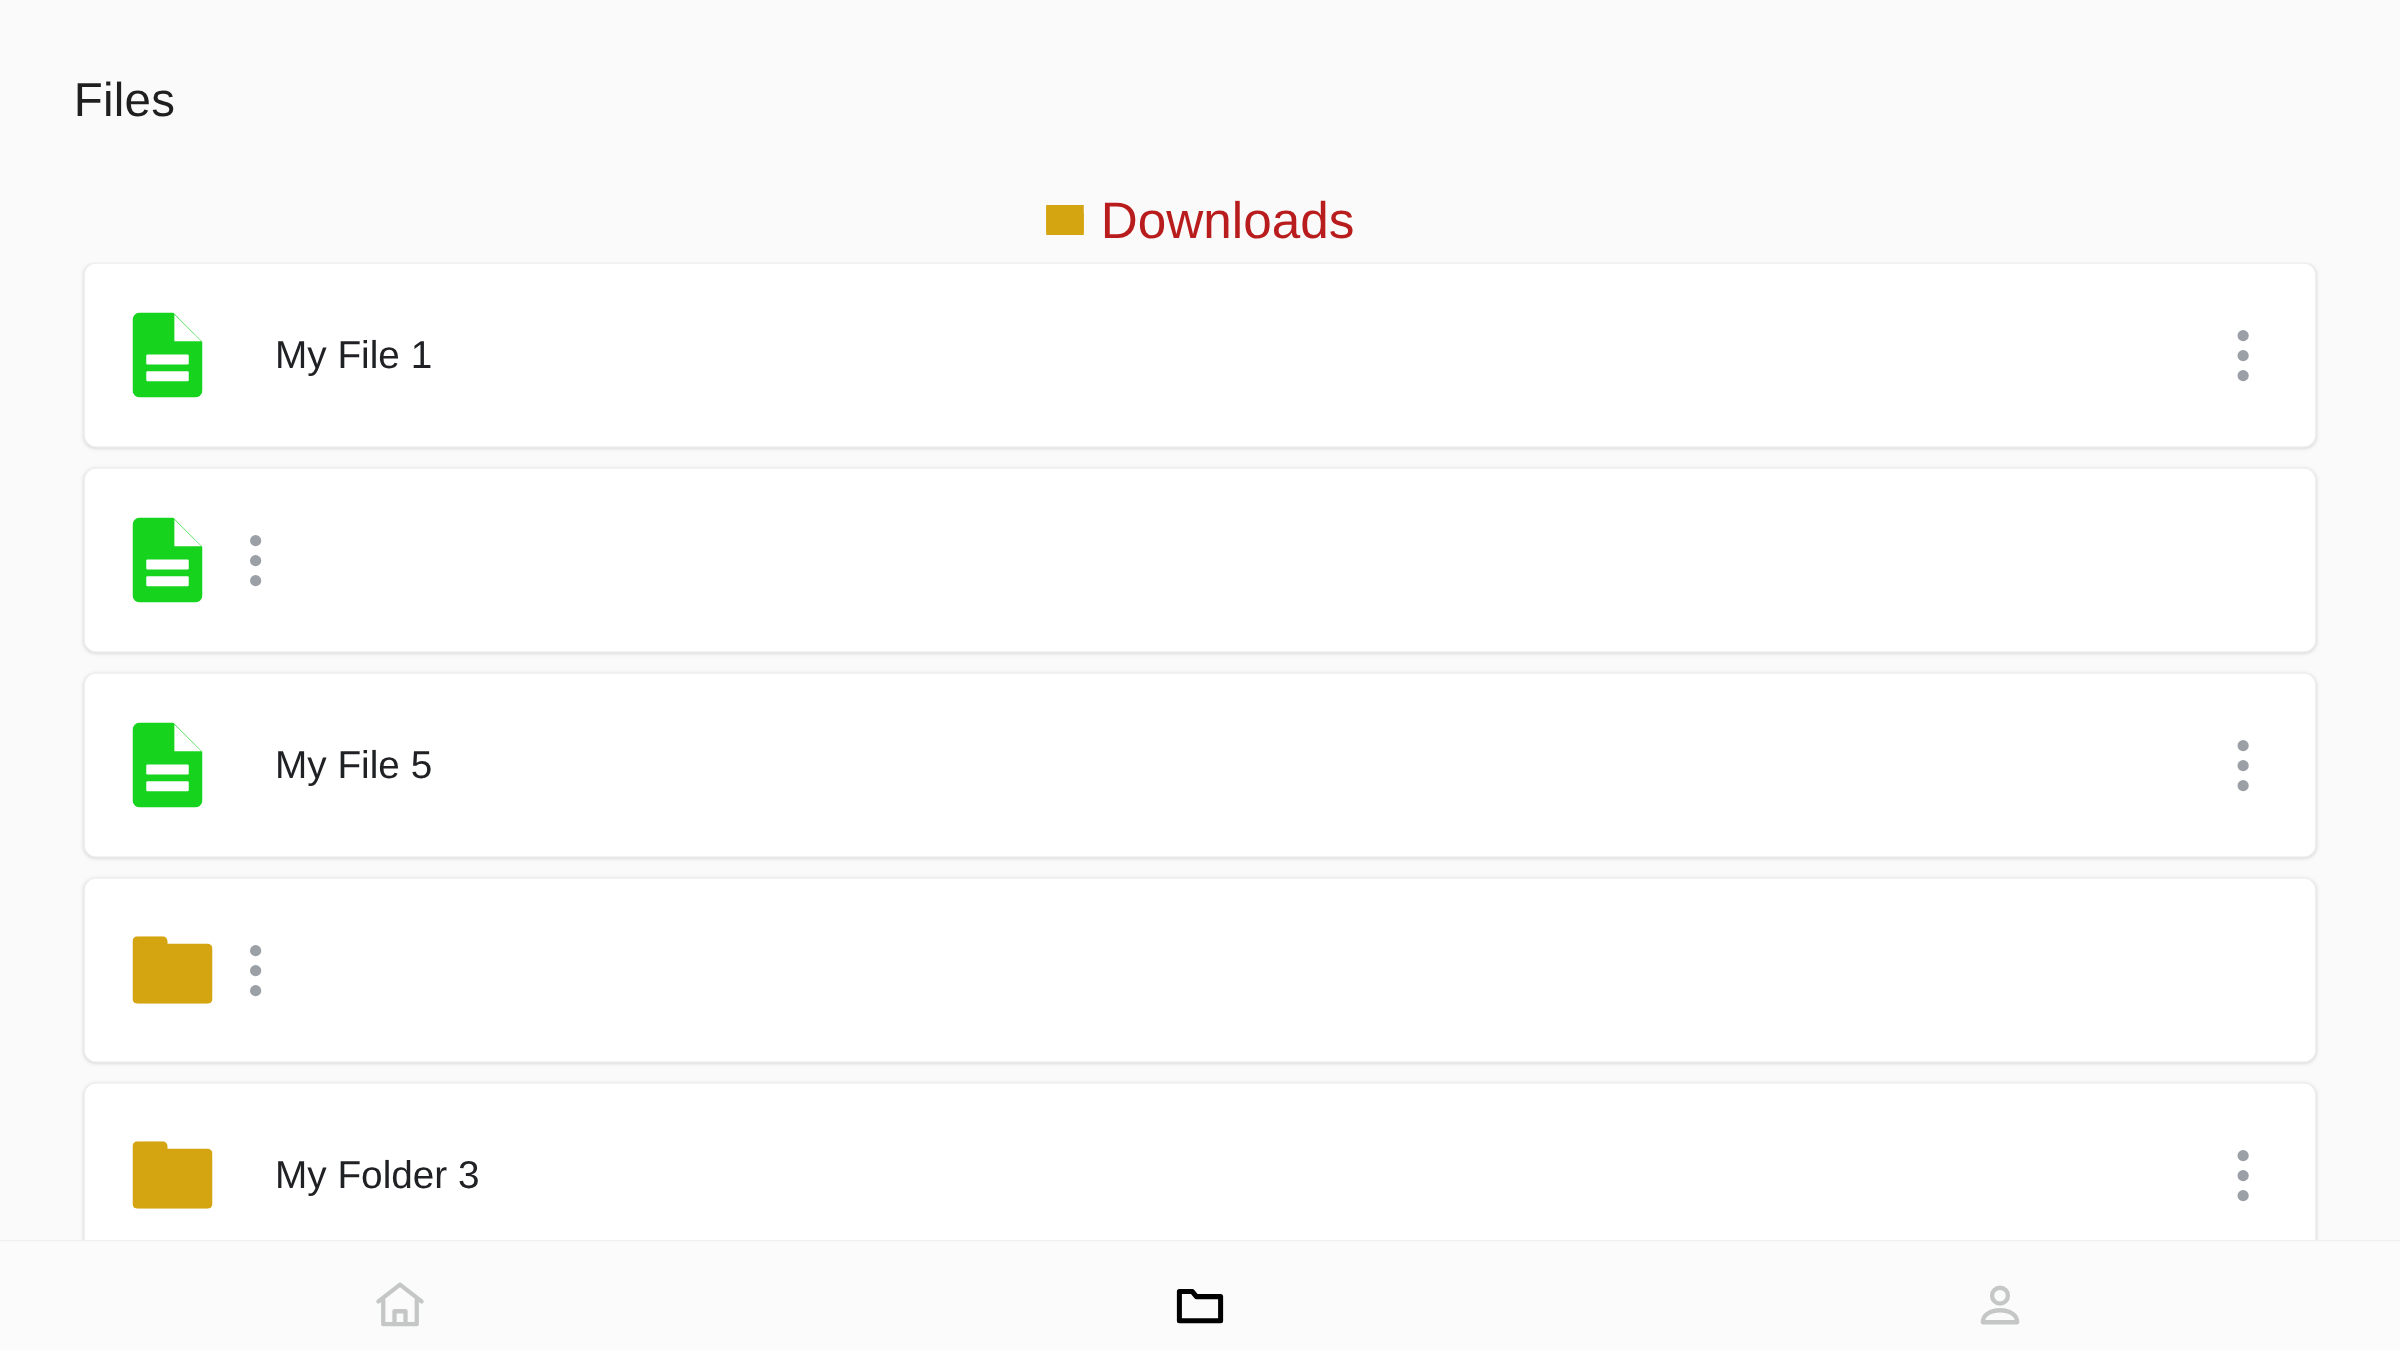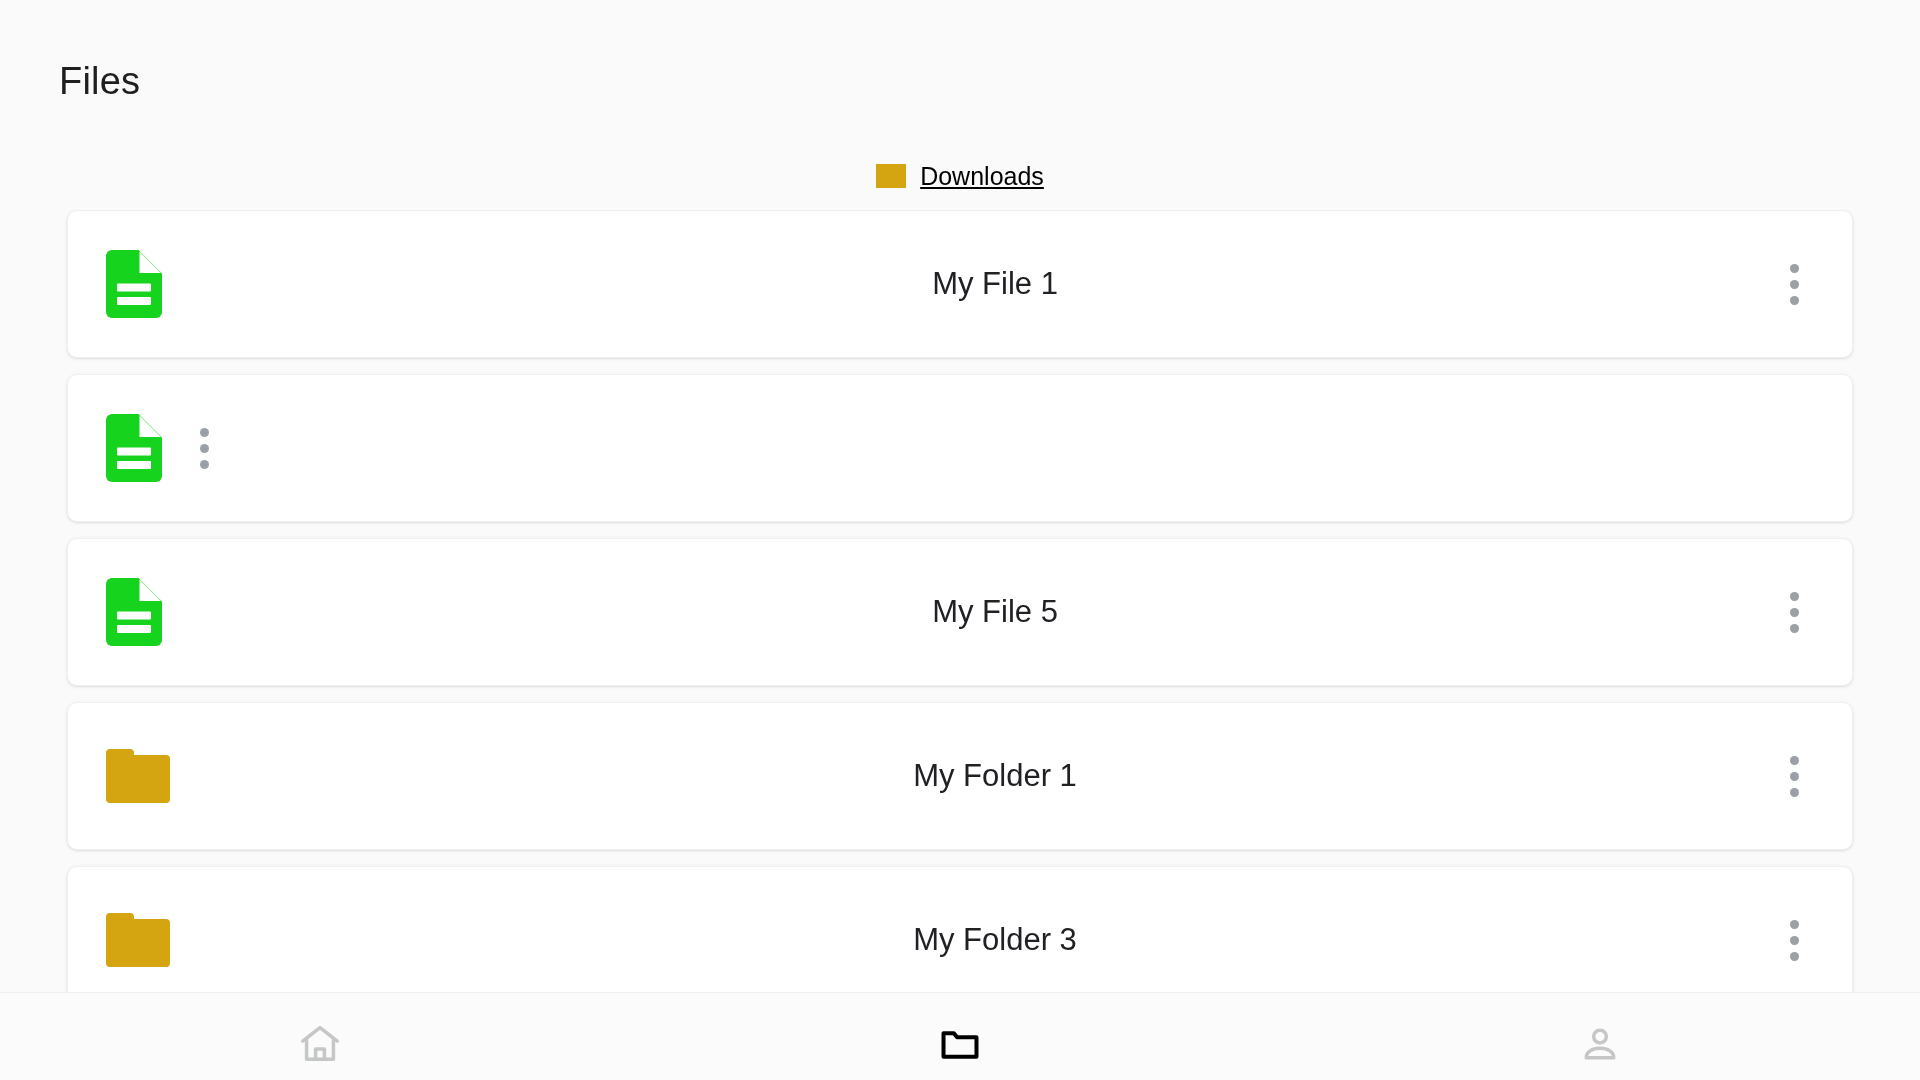--- a/index.html
+++ b/index.html
@@ -61,12 +61,11 @@
     flex: 0 0 auto;
   }
   .crumb-label {
-    font-size: 25px;
+    font-size: 41px;
     line-height: 38px;
     font-weight: 400;
-    color: #000000;
+    color: #b91c1c;
     white-space: nowrap;
-    text-decoration: underline;
   }
 
   

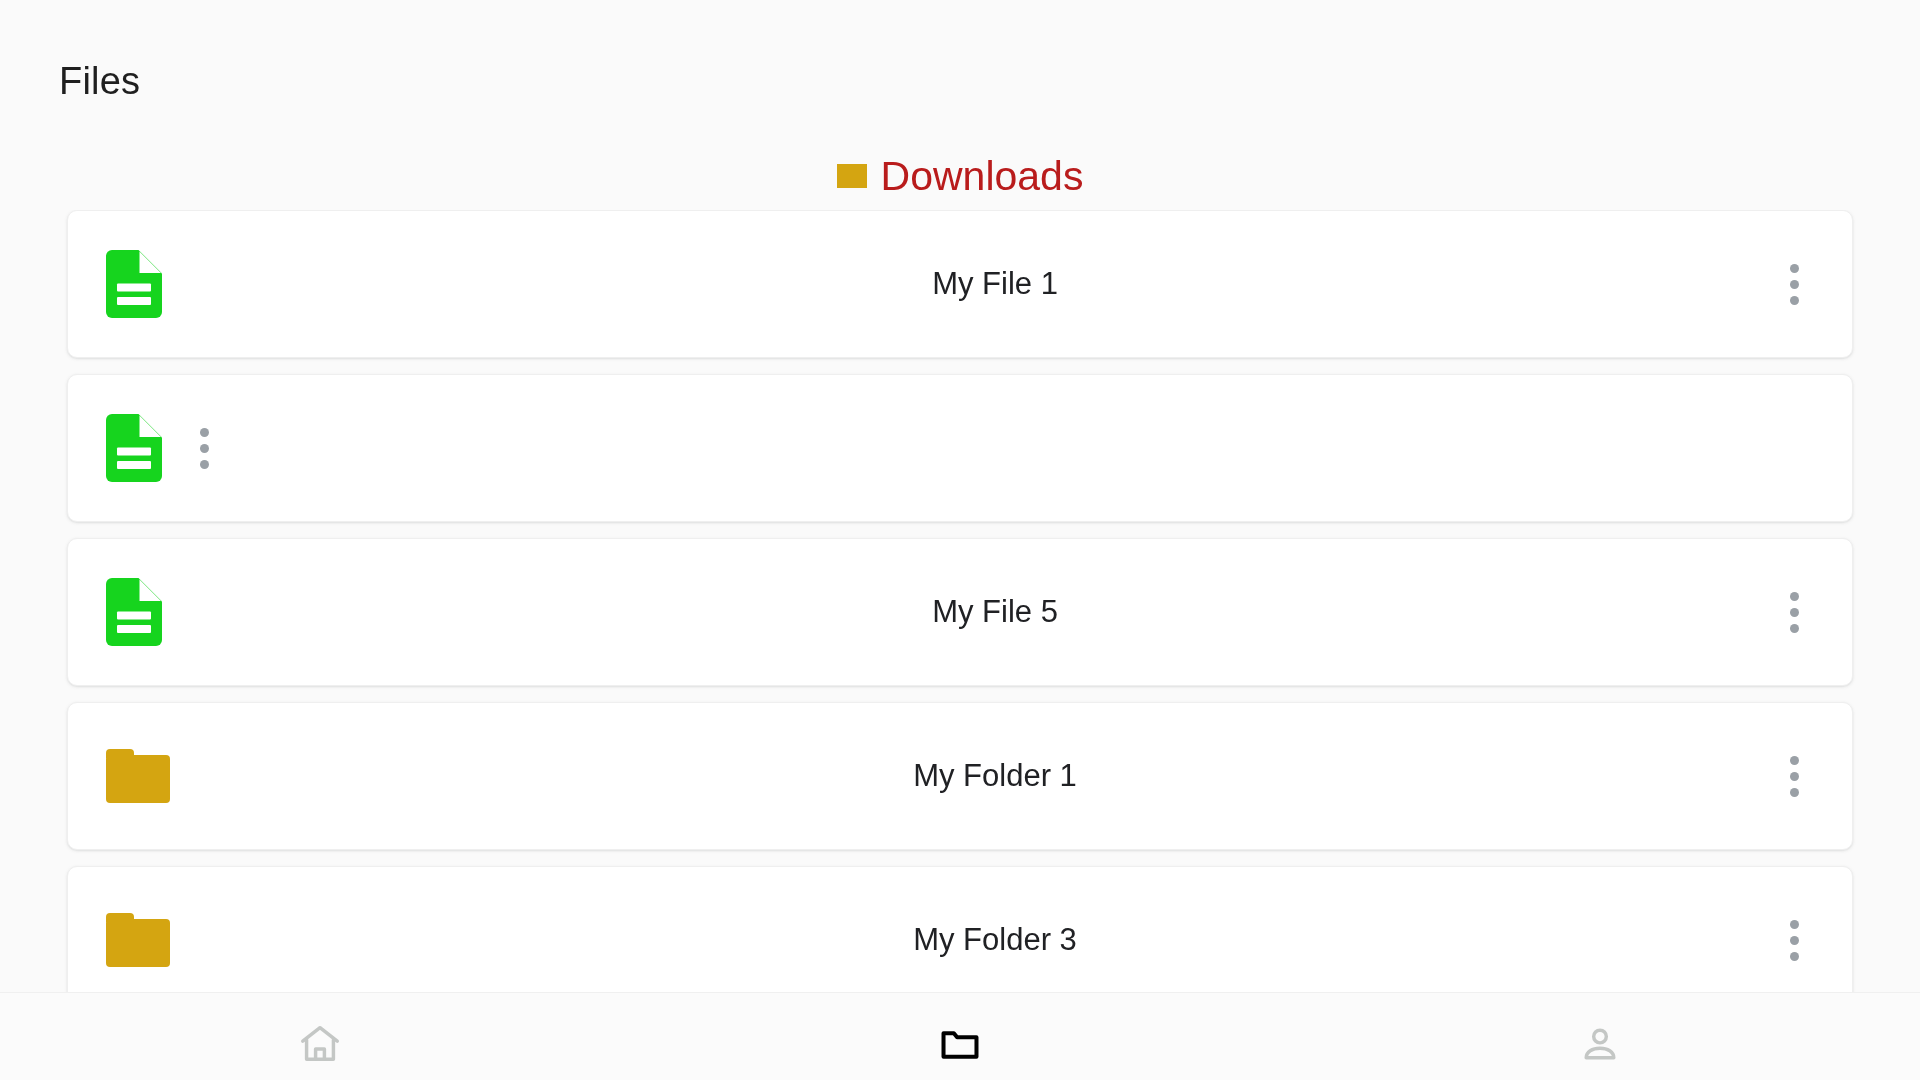--- a/index.html
+++ b/index.html
@@ -153,7 +153,6 @@
     color: #202124;
     white-space: nowrap;
     flex: 1 1 auto;
-    text-align: center;
   }
 
   .kebab {

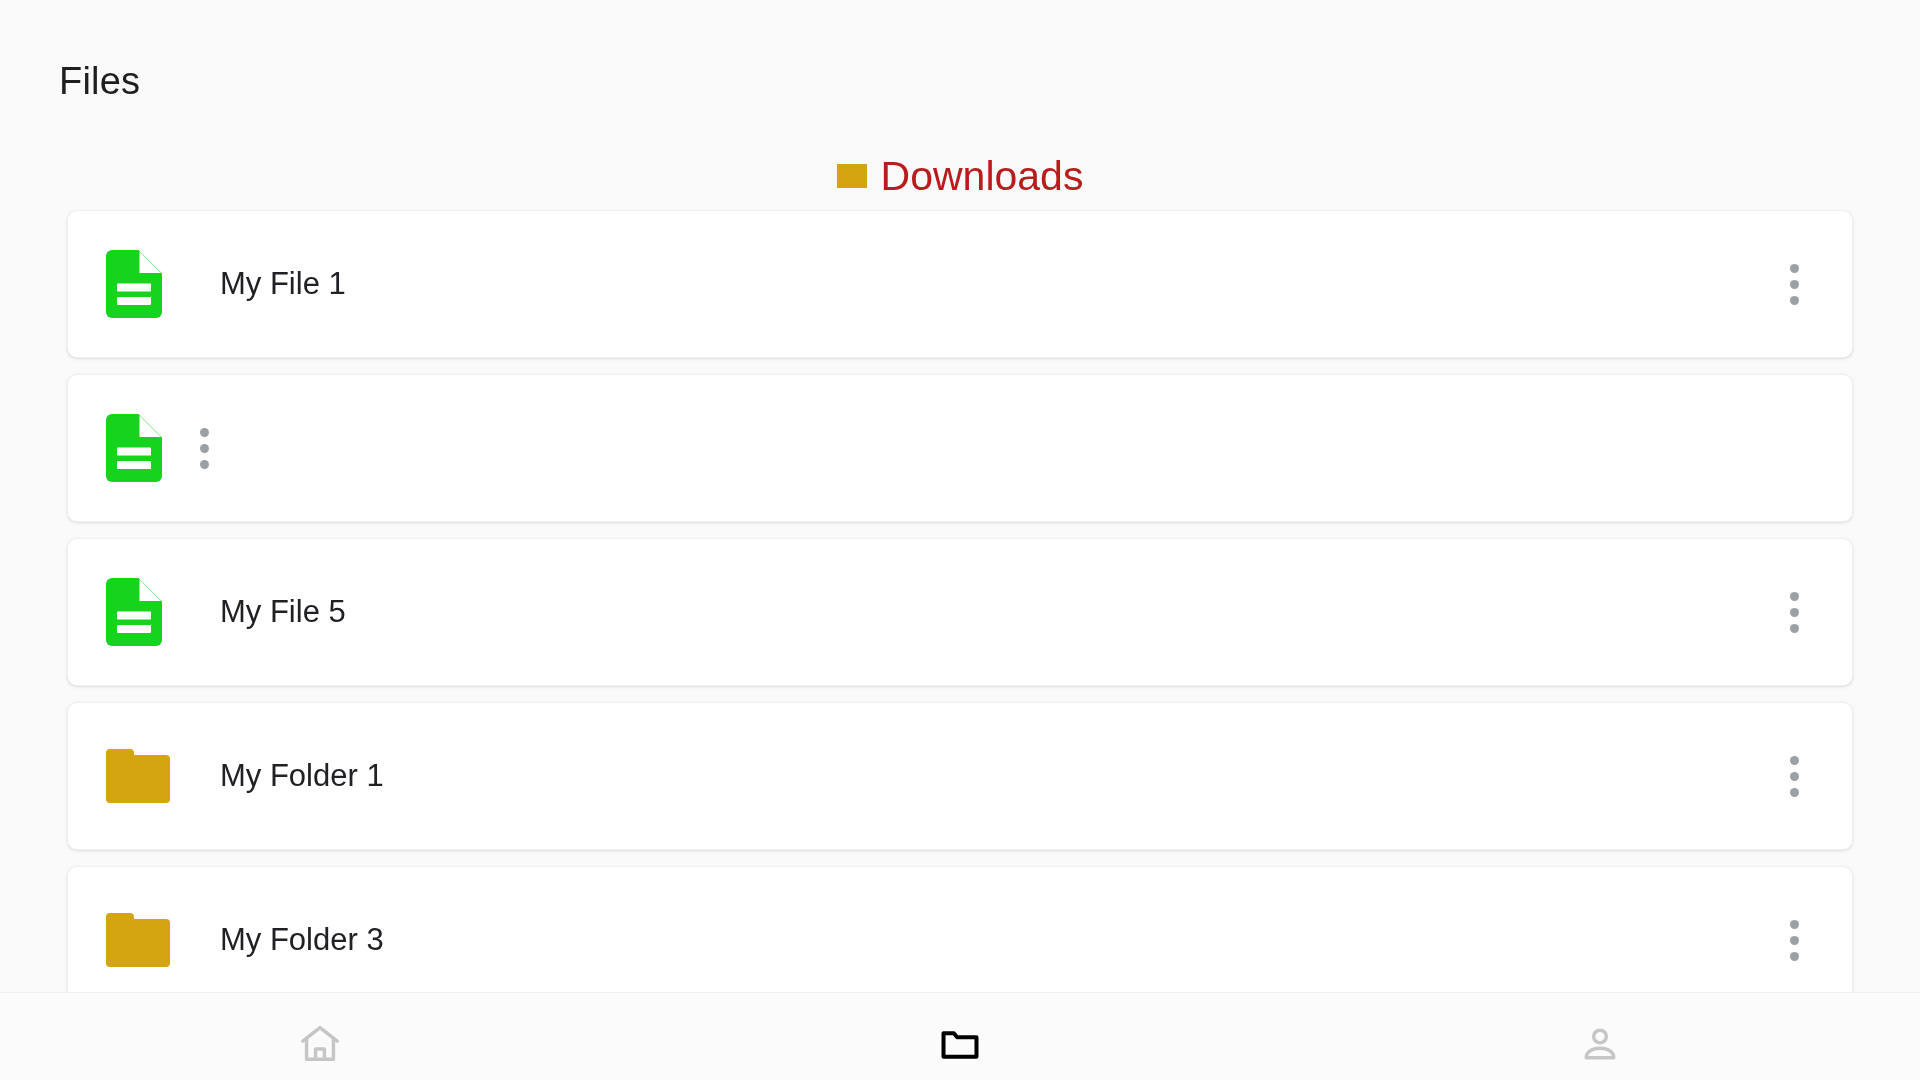--- a/index.html
+++ b/index.html
@@ -272,7 +272,6 @@
                 <path d="M4 6h56a4 4 0 0 1 4 4v40a4 4 0 0 1-4 4H4a4 4 0 0 1-4-4V10a4 4 0 0 1 4-4z" fill="#d4a511"></path>
               </svg></span>
           </div>
-          <div class="row-label">My Folder 1</div>
           <div class="kebab">
             <i></i>
             <i></i>

